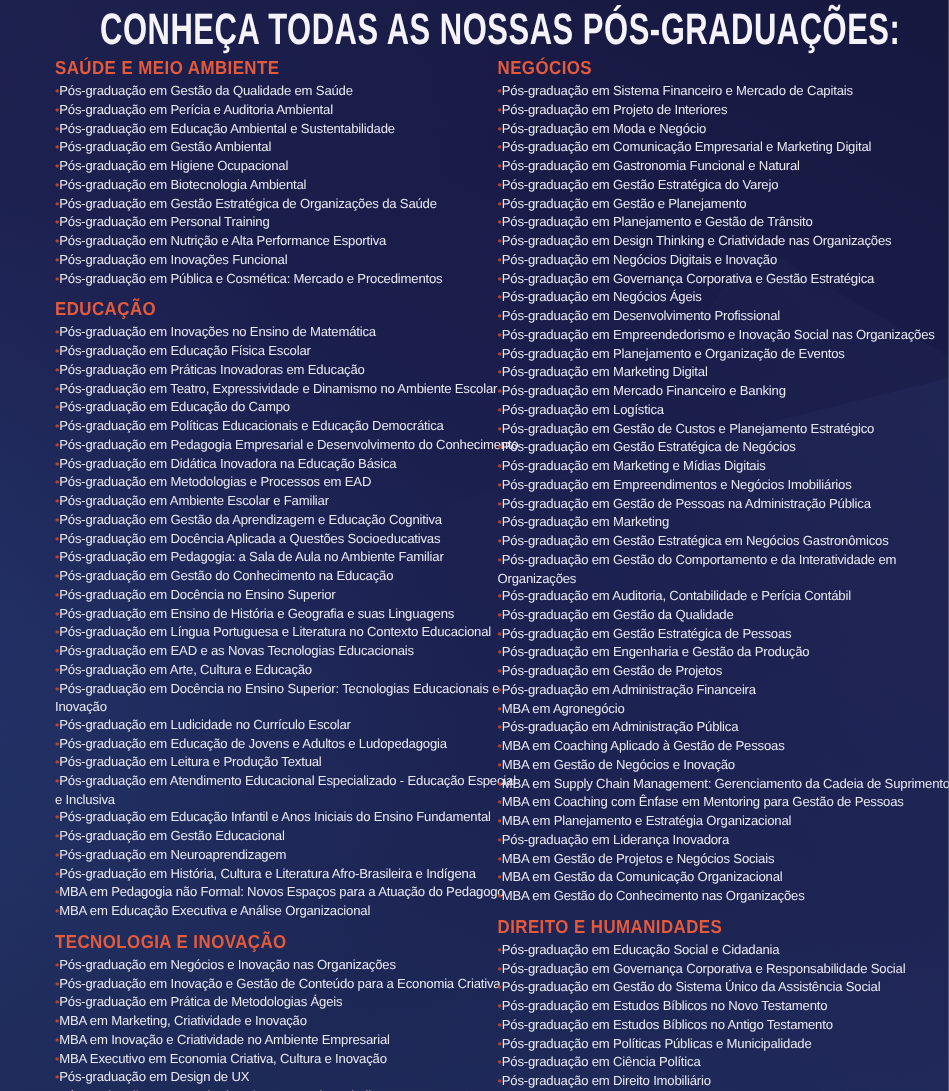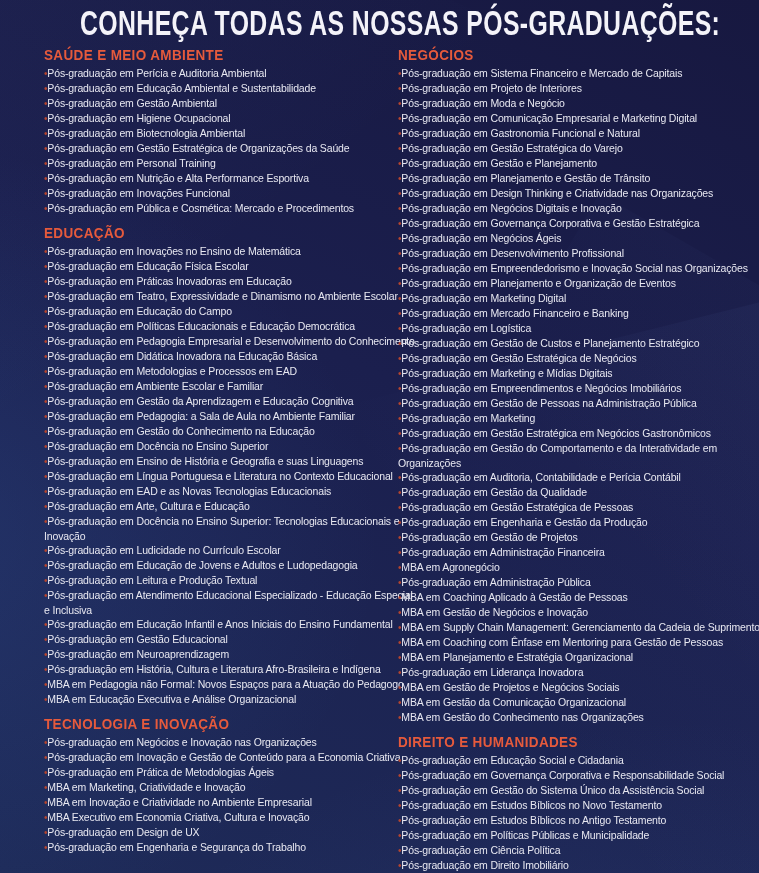--- a/index.html
+++ b/index.html
@@ -92,6 +92,7 @@
   <div class="column left">
       <section class="section">
         <h2 class="heading">SAÚDE E MEIO AMBIENTE</h2>
+        <div class="item">Pós-graduação em Gestão da Qualidade em Saúde</div>
         <div class="item">Pós-graduação em Perícia e Auditoria Ambiental</div>
         <div class="item">Pós-graduação em Educação Ambiental e Sustentabilidade</div>
         <div class="item">Pós-graduação em Gestão Ambiental</div>

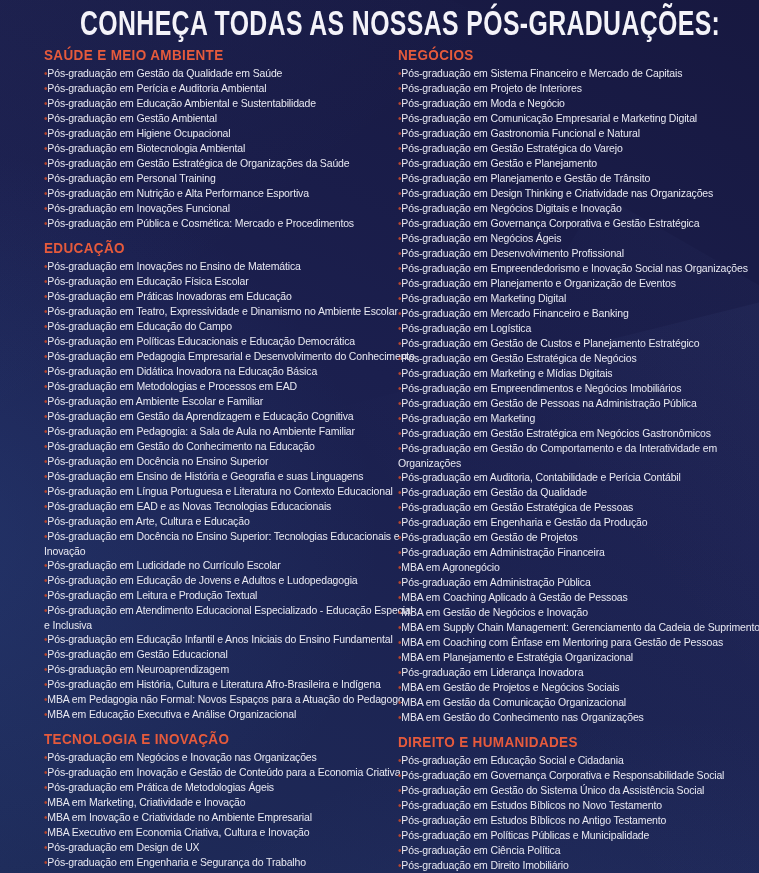--- a/index.html
+++ b/index.html
@@ -117,6 +117,7 @@
         <div class="item">Pós-graduação em Metodologias e Processos em EAD</div>
         <div class="item">Pós-graduação em Ambiente Escolar e Familiar</div>
         <div class="item">Pós-graduação em Gestão da Aprendizagem e Educação Cognitiva</div>
+        <div class="item">Pós-graduação em Docência Aplicada a Questões Socioeducativas</div>
         <div class="item">Pós-graduação em Pedagogia: a Sala de Aula no Ambiente Familiar</div>
         <div class="item">Pós-graduação em Gestão do Conhecimento na Educação</div>
         <div class="item">Pós-graduação em Docência no Ensino Superior</div>

